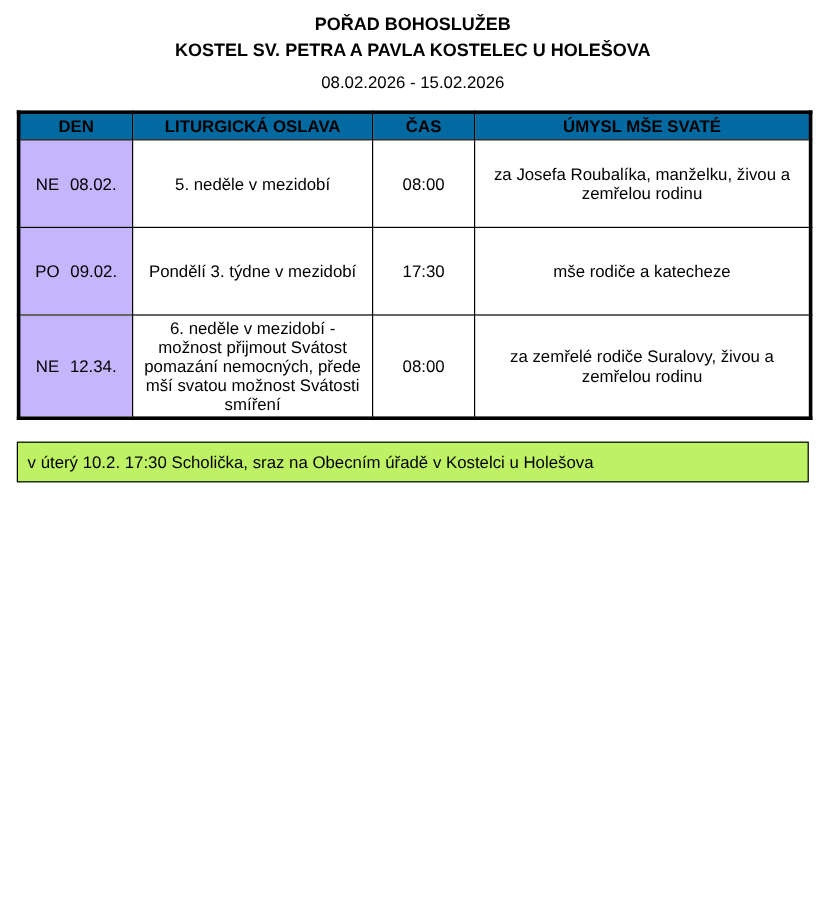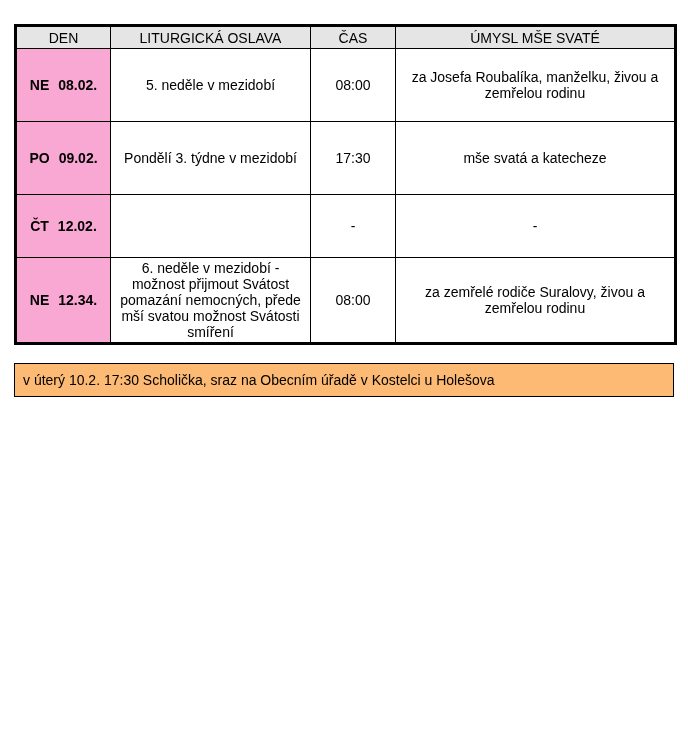--- a/index.html
+++ b/index.html
@@ -72,6 +72,11 @@
 
 <div class="page">
 
+  <div class="doc-header">
+    <div class="doc-title">POŘAD BOHOSLUŽEB</div>
+    <div class="doc-subtitle">KOSTEL SV. PETRA A PAVLA KOSTELEC U HOLEŠOVA</div>
+    <div class="doc-dates">08.02.2026 - 15.02.2026</div>
+  </div>
 
   <table class="schedule">
     <colgroup>

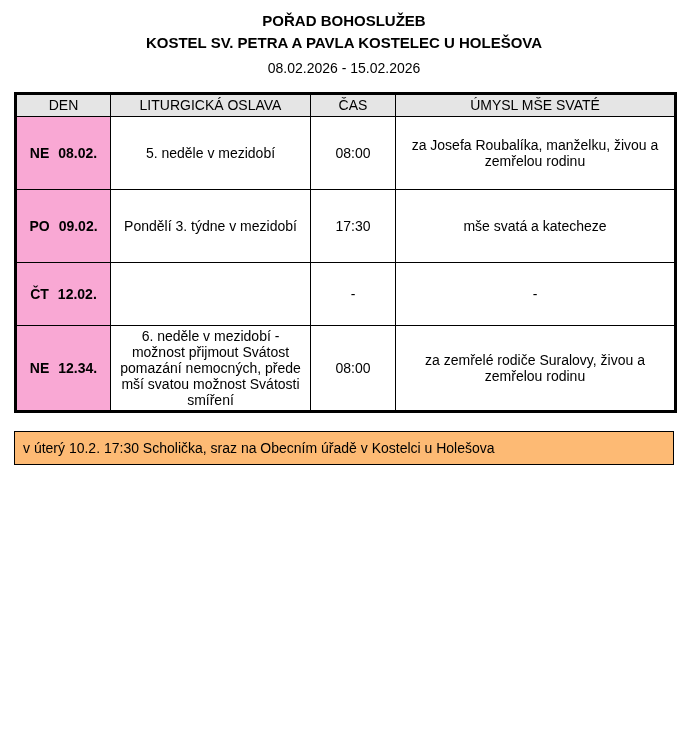--- a/index.html
+++ b/index.html
@@ -35,8 +35,8 @@
     overflow: hidden;
   }
   table.schedule th {
-    background: #e5e5e5;
-    font-weight: normal;
+    background: #0369a1;
+    font-weight: bold;
     height: 23px;
     padding: 1px 4px;
   }

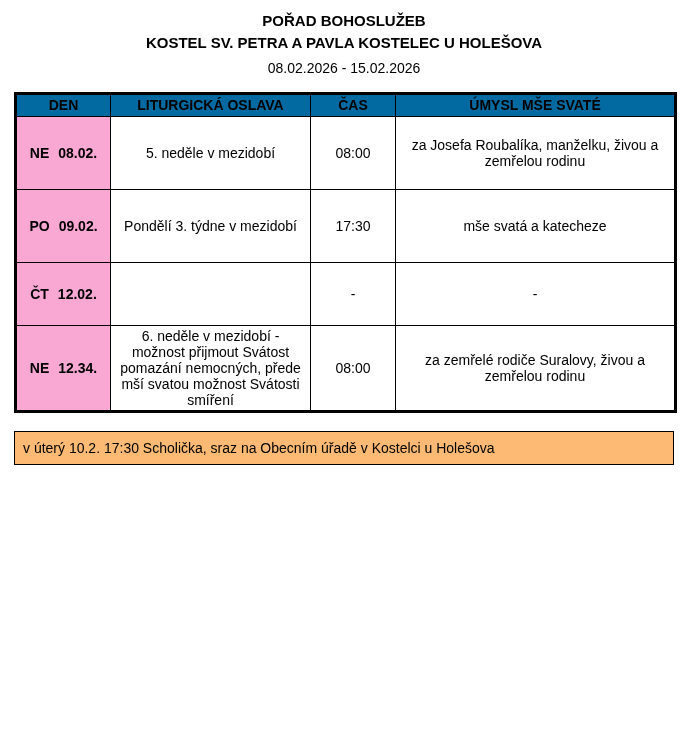--- a/index.html
+++ b/index.html
@@ -41,8 +41,8 @@
     padding: 1px 4px;
   }
   td.den {
-    background: #f9a8d4;
-    font-weight: bold;
+    background: #c4b5fd;
+    font-weight: normal;
     white-space: nowrap;
   }
   td.den .day-abbr { margin-right: 9px; }

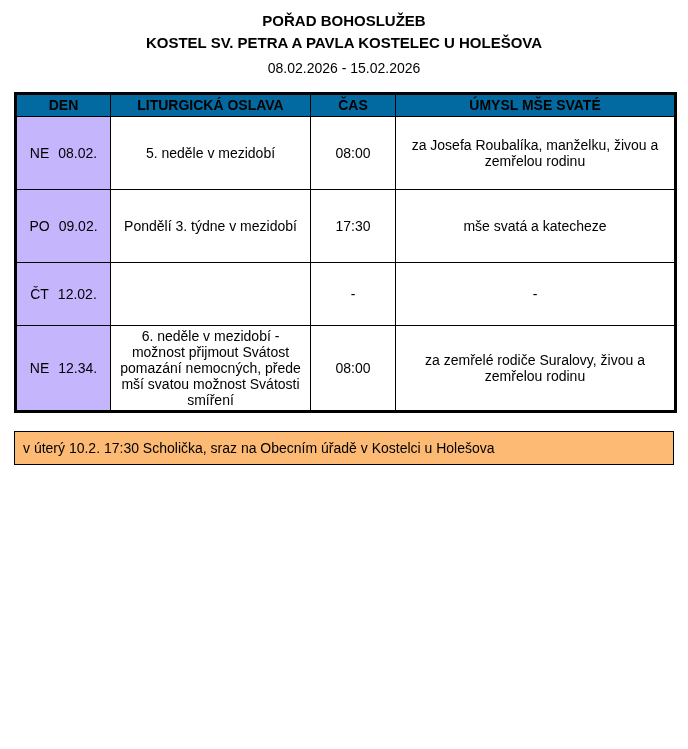--- a/index.html
+++ b/index.html
@@ -104,7 +104,7 @@
           <td class="den"><span class="day-abbr">PO</span><span>09.02.</span></td>
           <td>Pondělí 3. týdne v mezidobí</td>
           <td>17:30</td>
-          <td>mše svatá a katecheze</td>
+          <td>mše rodiče a katecheze</td>
         </tr>
         <tr>
           <td class="den"><span class="day-abbr">ČT</span><span>12.02.</span></td>

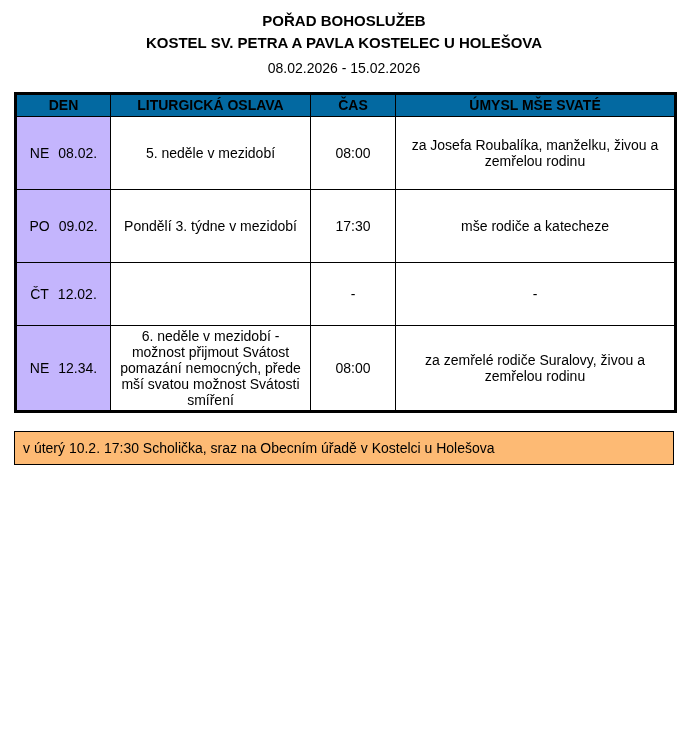--- a/index.html
+++ b/index.html
@@ -107,12 +107,6 @@
           <td>mše rodiče a katecheze</td>
         </tr>
         <tr>
-          <td class="den"><span class="day-abbr">ČT</span><span>12.02.</span></td>
-          <td></td>
-          <td>-</td>
-          <td>-</td>
-        </tr>
-        <tr>
           <td class="den"><span class="day-abbr">NE</span><span>12.34.</span></td>
           <td>6. neděle v mezidobí - možnost přijmout Svátost pomazání nemocných, přede mší svatou možnost Svátosti smíření</td>
           <td>08:00</td>

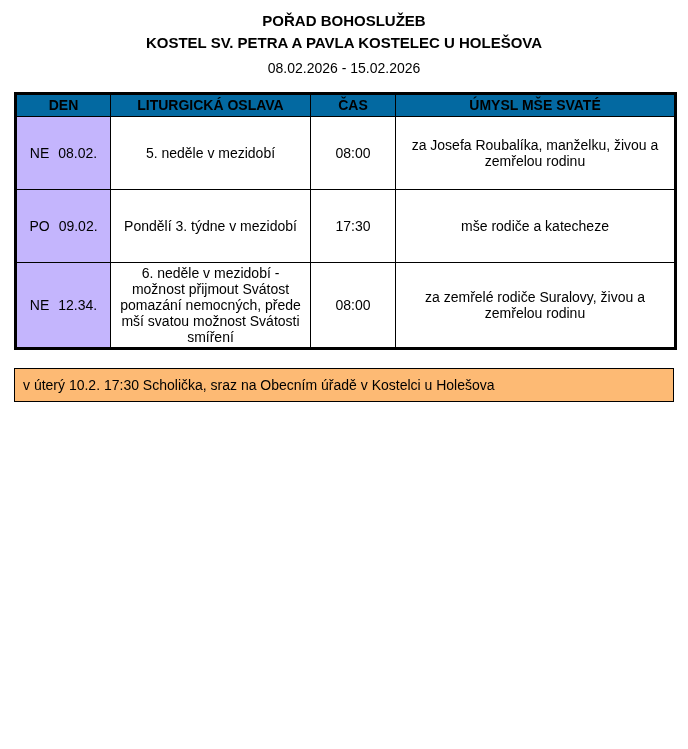--- a/index.html
+++ b/index.html
@@ -60,7 +60,7 @@
   .footer-note {
     width: 660px;
     margin-top: 18px;
-    background: #fdba74;
+    background: #bef264;
     border: 1px solid #000;
     font-size: 14px;
     padding: 8px 8px;

